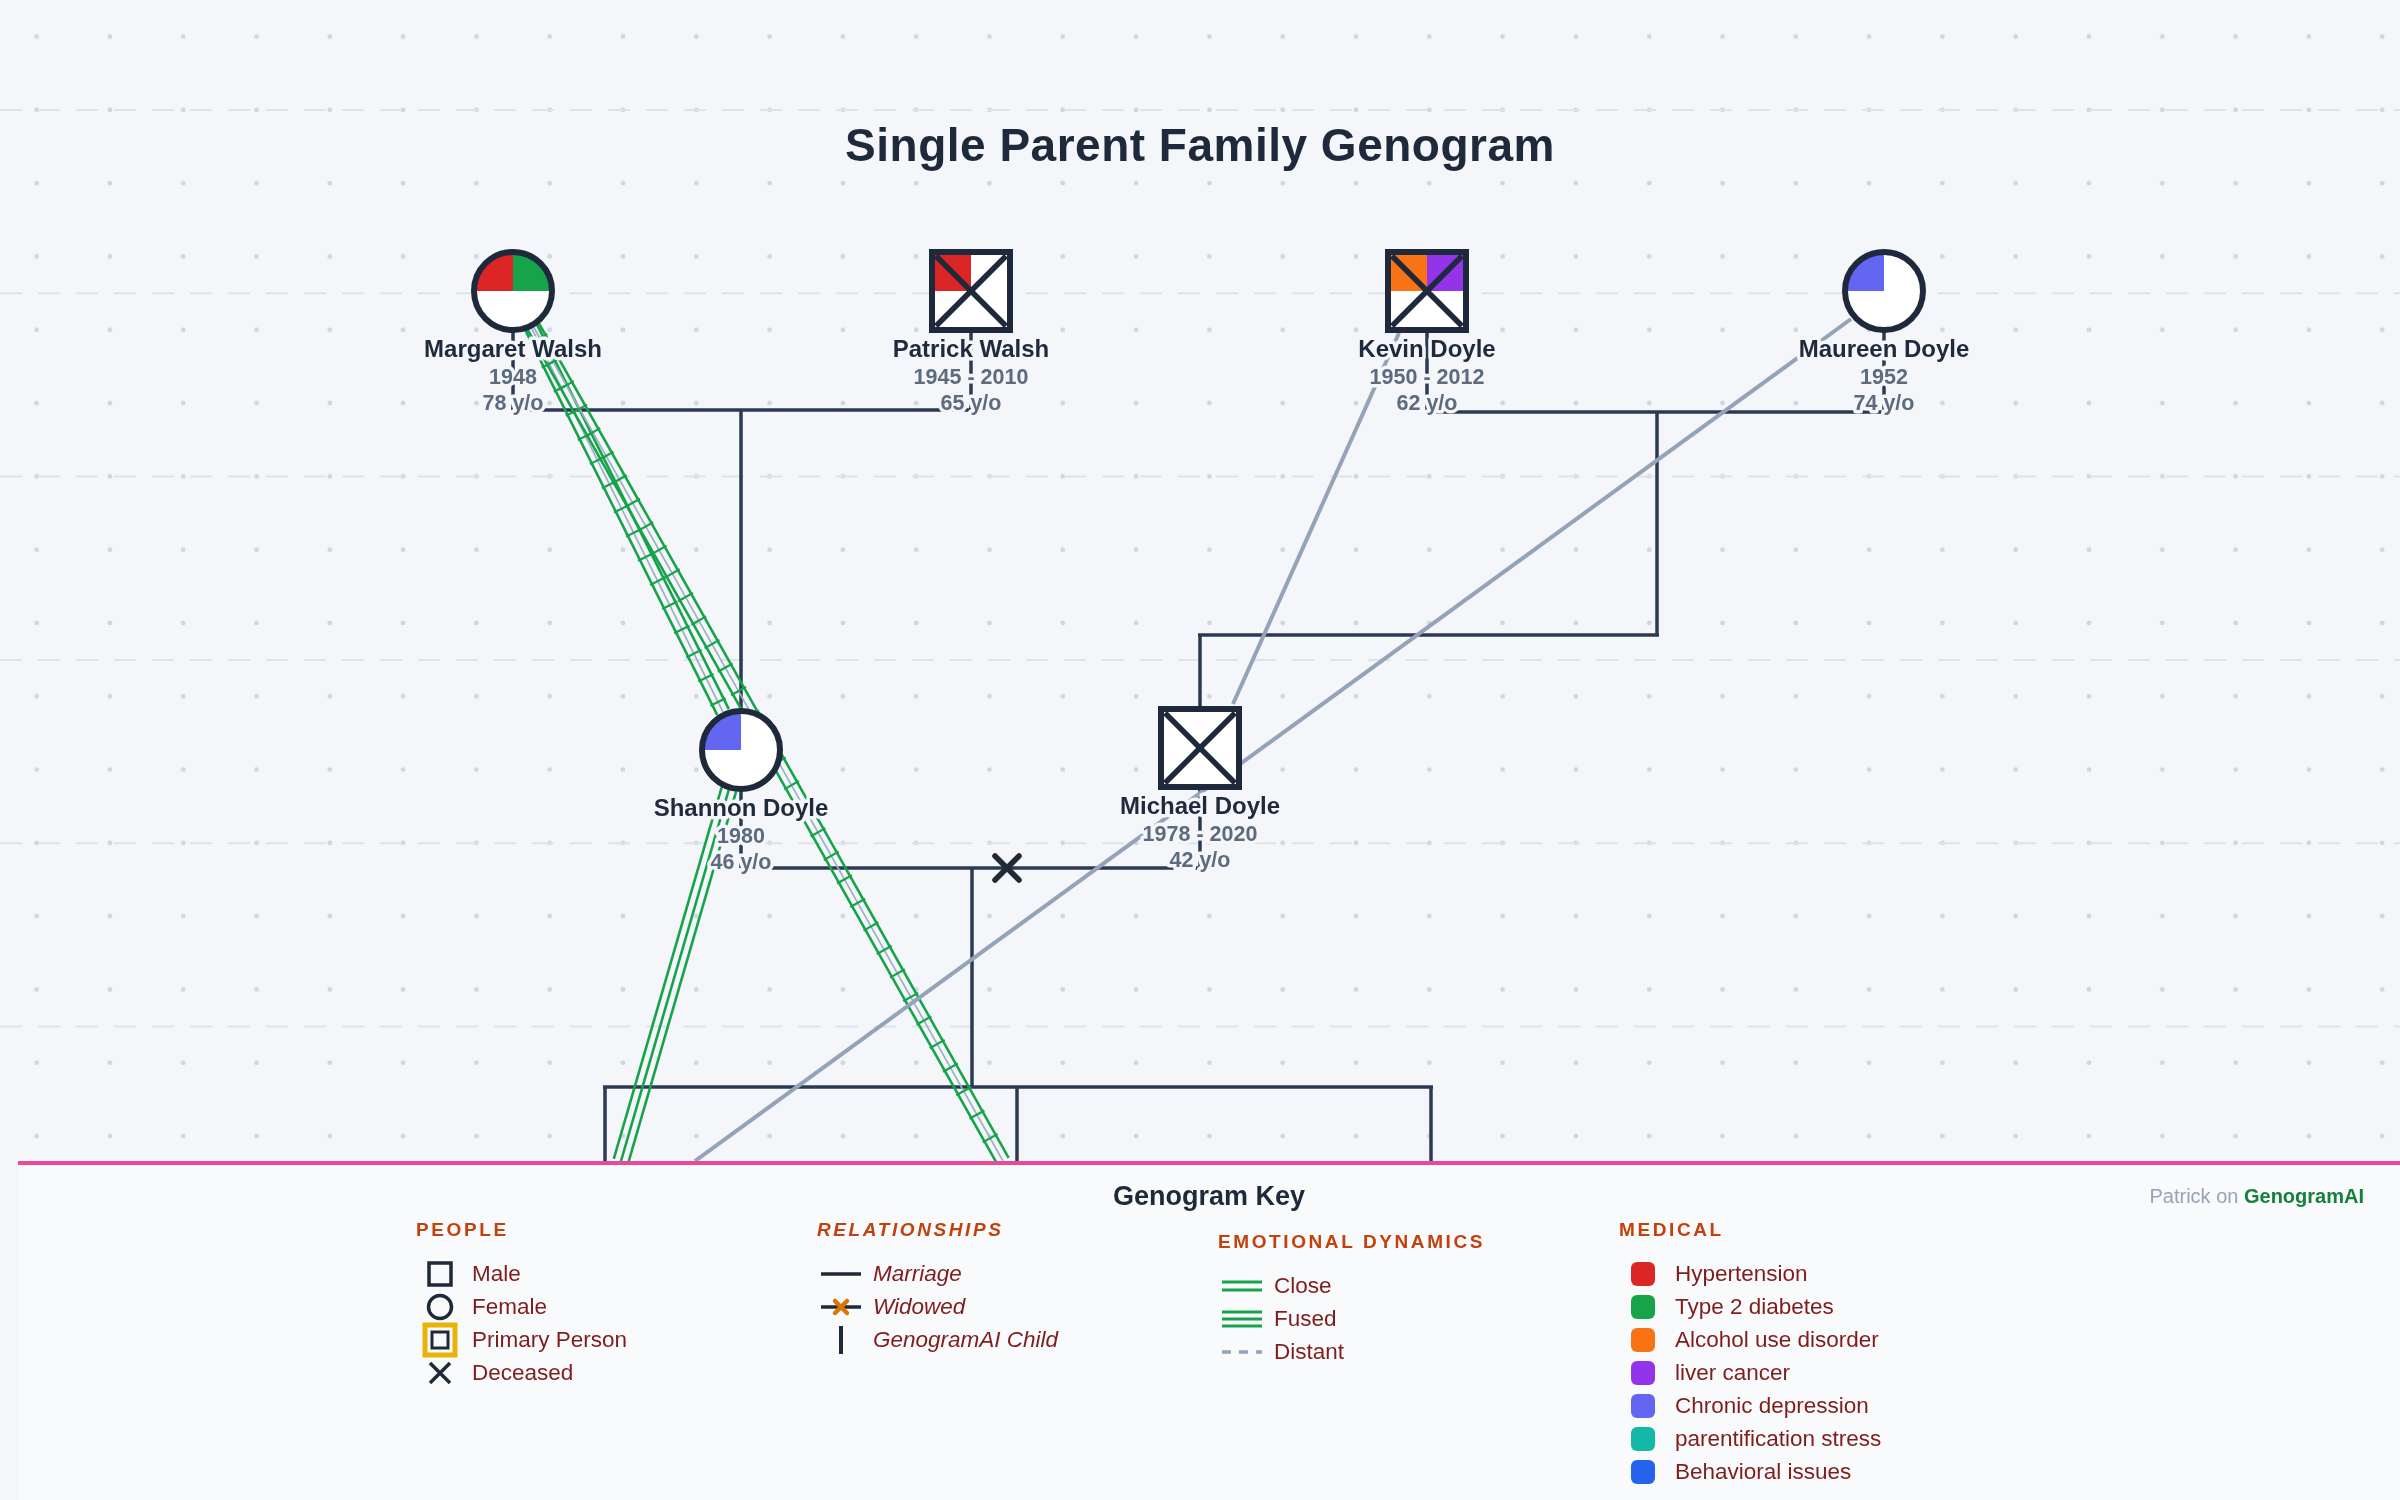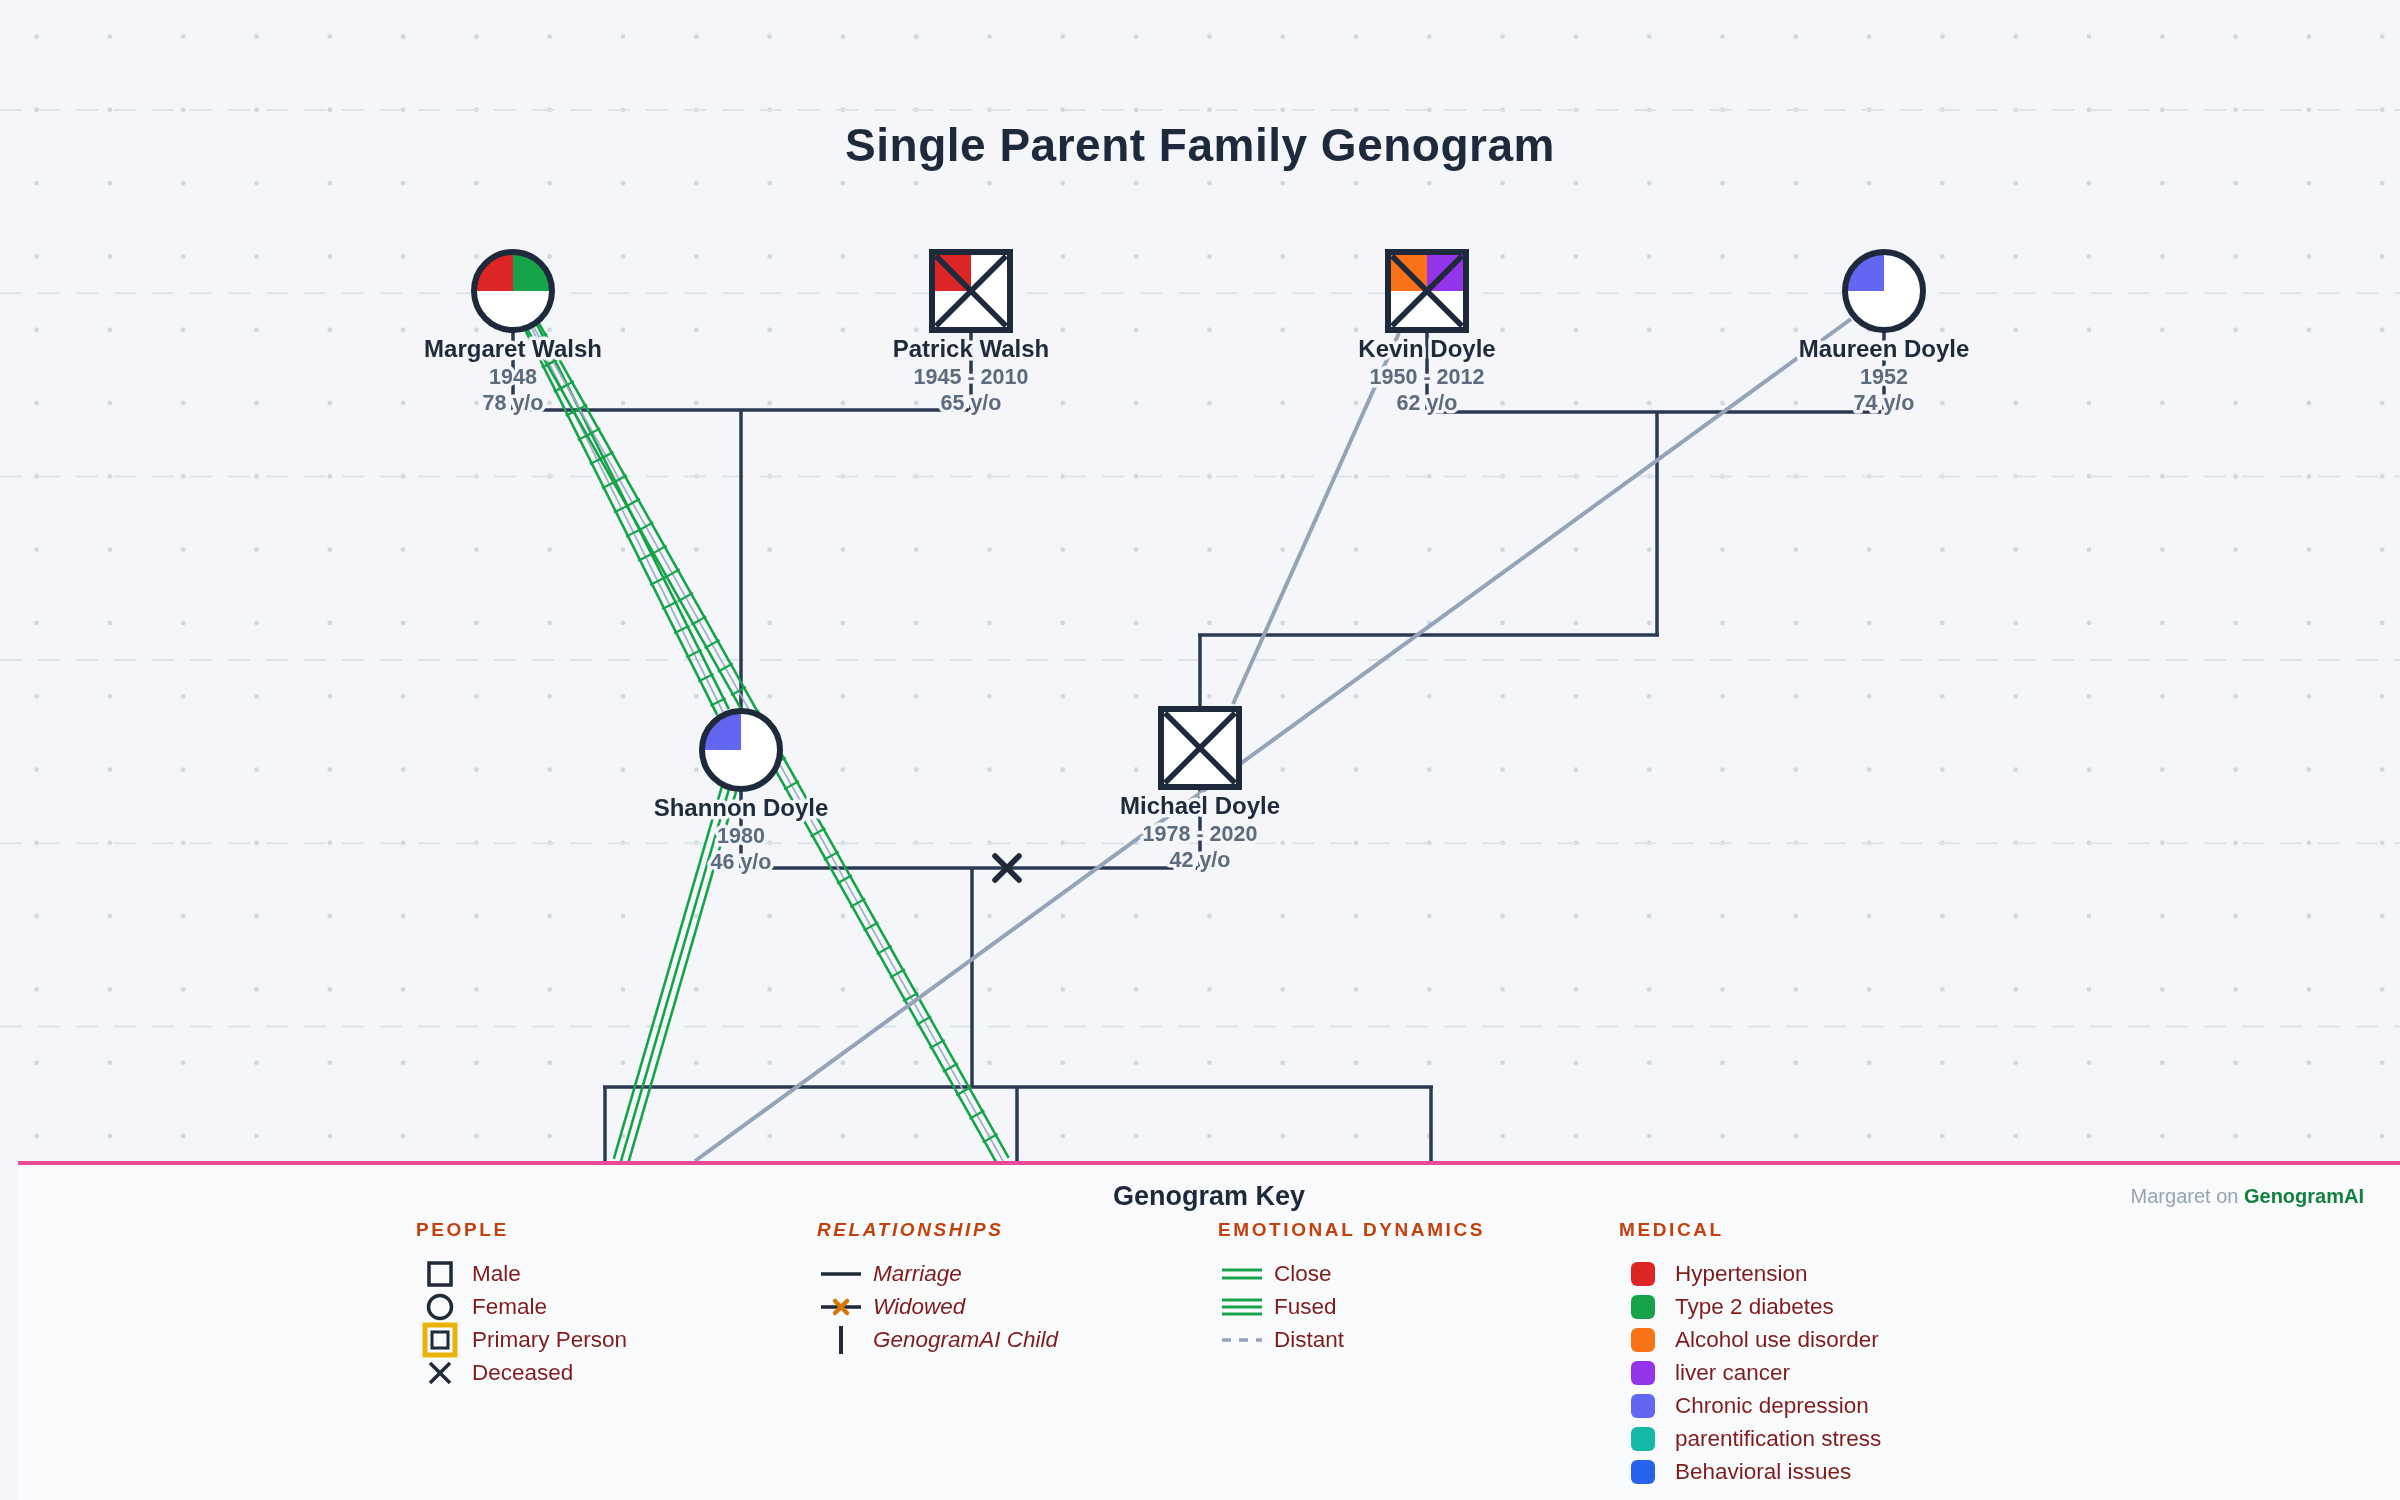--- a/index.html
+++ b/index.html
@@ -218,7 +218,7 @@
 
   <div id="key-panel">
     <div id="key-title">Genogram Key</div>
-    <div id="watermark"><span>Margaret on </span><b>GenogramAI</b></div>
+    <div id="watermark"><span>Patrick on </span><b>GenogramAI</b></div>
     <div id="key-cols">
         <div class="key-col" style="left: 398px;">
           <div class="key-header">PEOPLE</div>

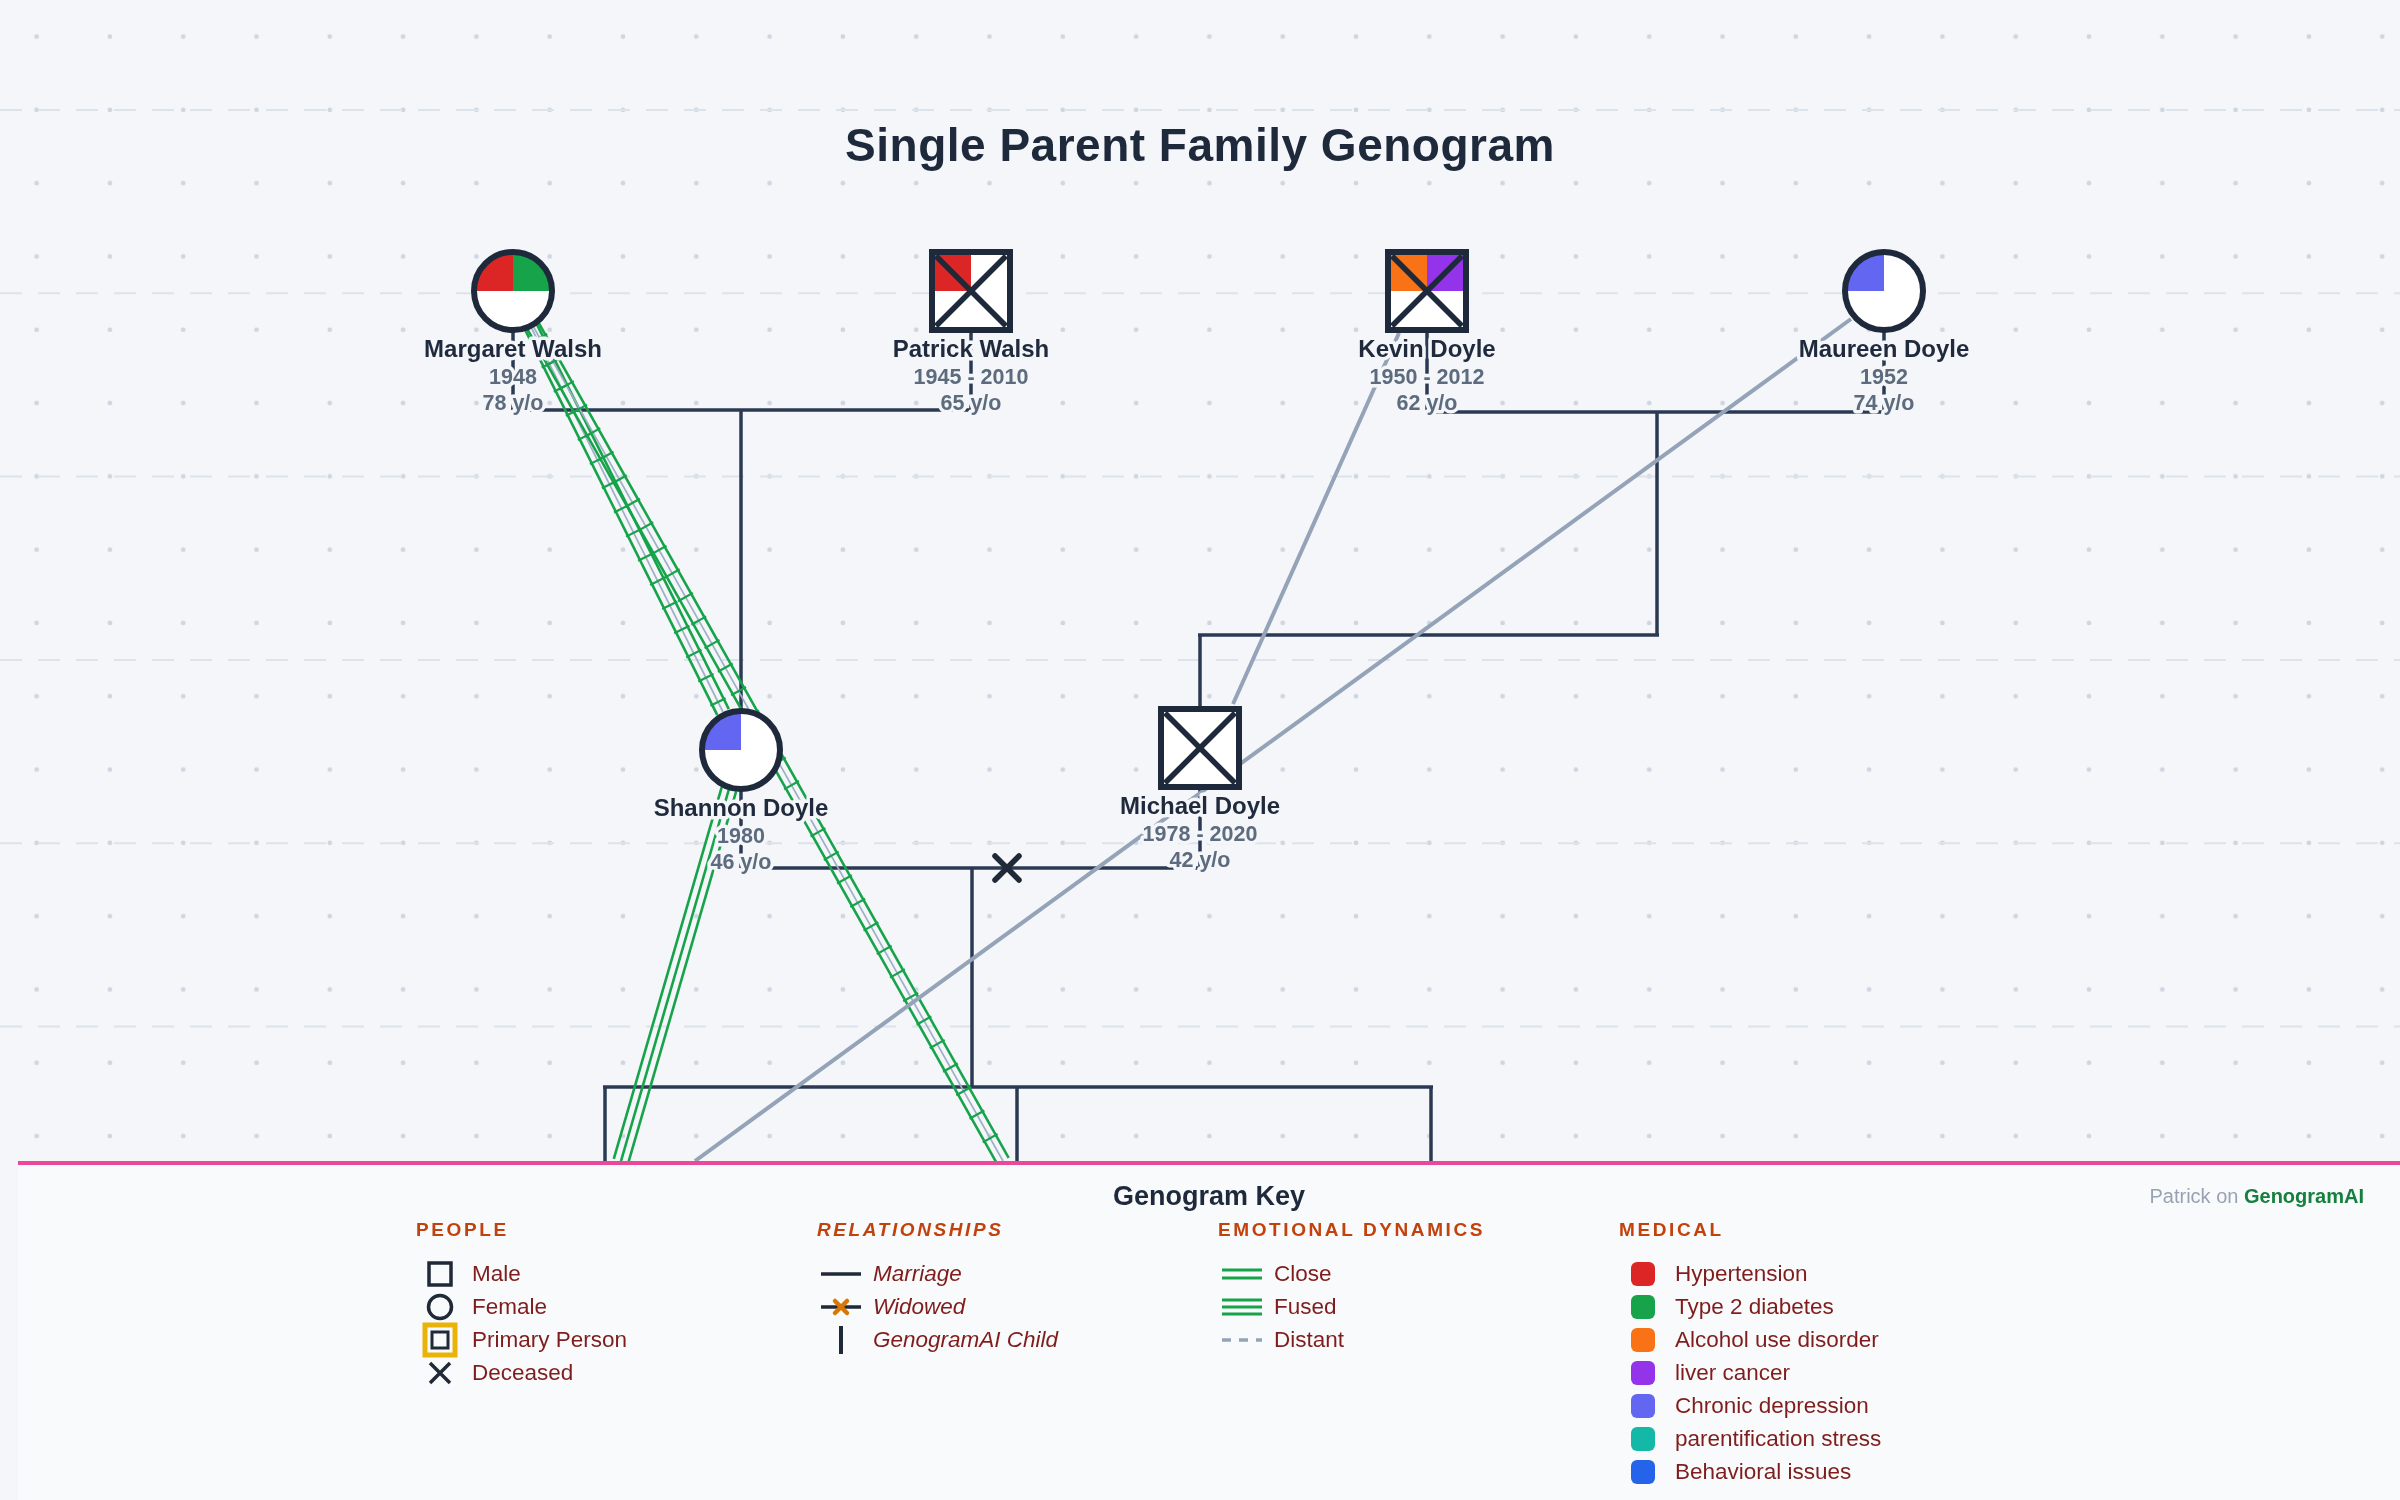--- a/index.html
+++ b/index.html
@@ -284,7 +284,7 @@
             <span class="key-label">GenogramAI Child</span>
           </div>
         </div>
-        <div class="key-col" style="left: 1200px;">
+        <div class="key-col" style="left: 1200px; margin-top: 12px;">
           <div class="key-header">EMOTIONAL DYNAMICS</div>
           <div class="key-item">
             <span class="key-swatch">

